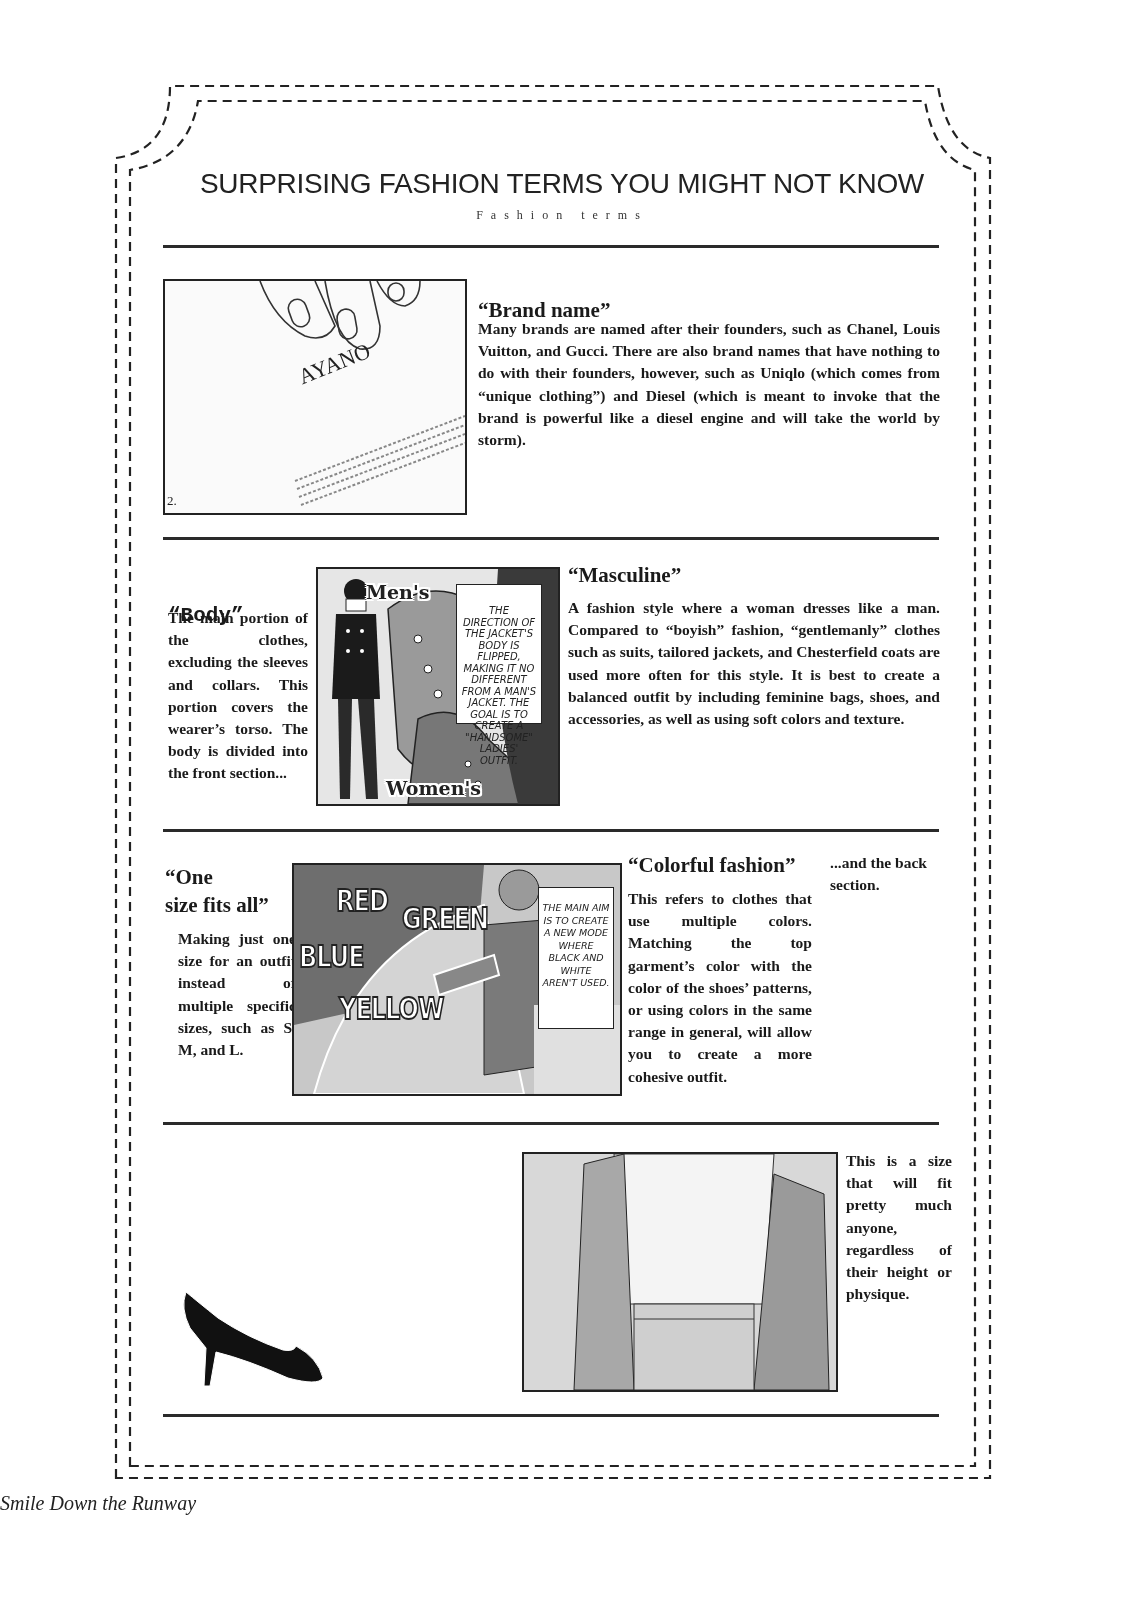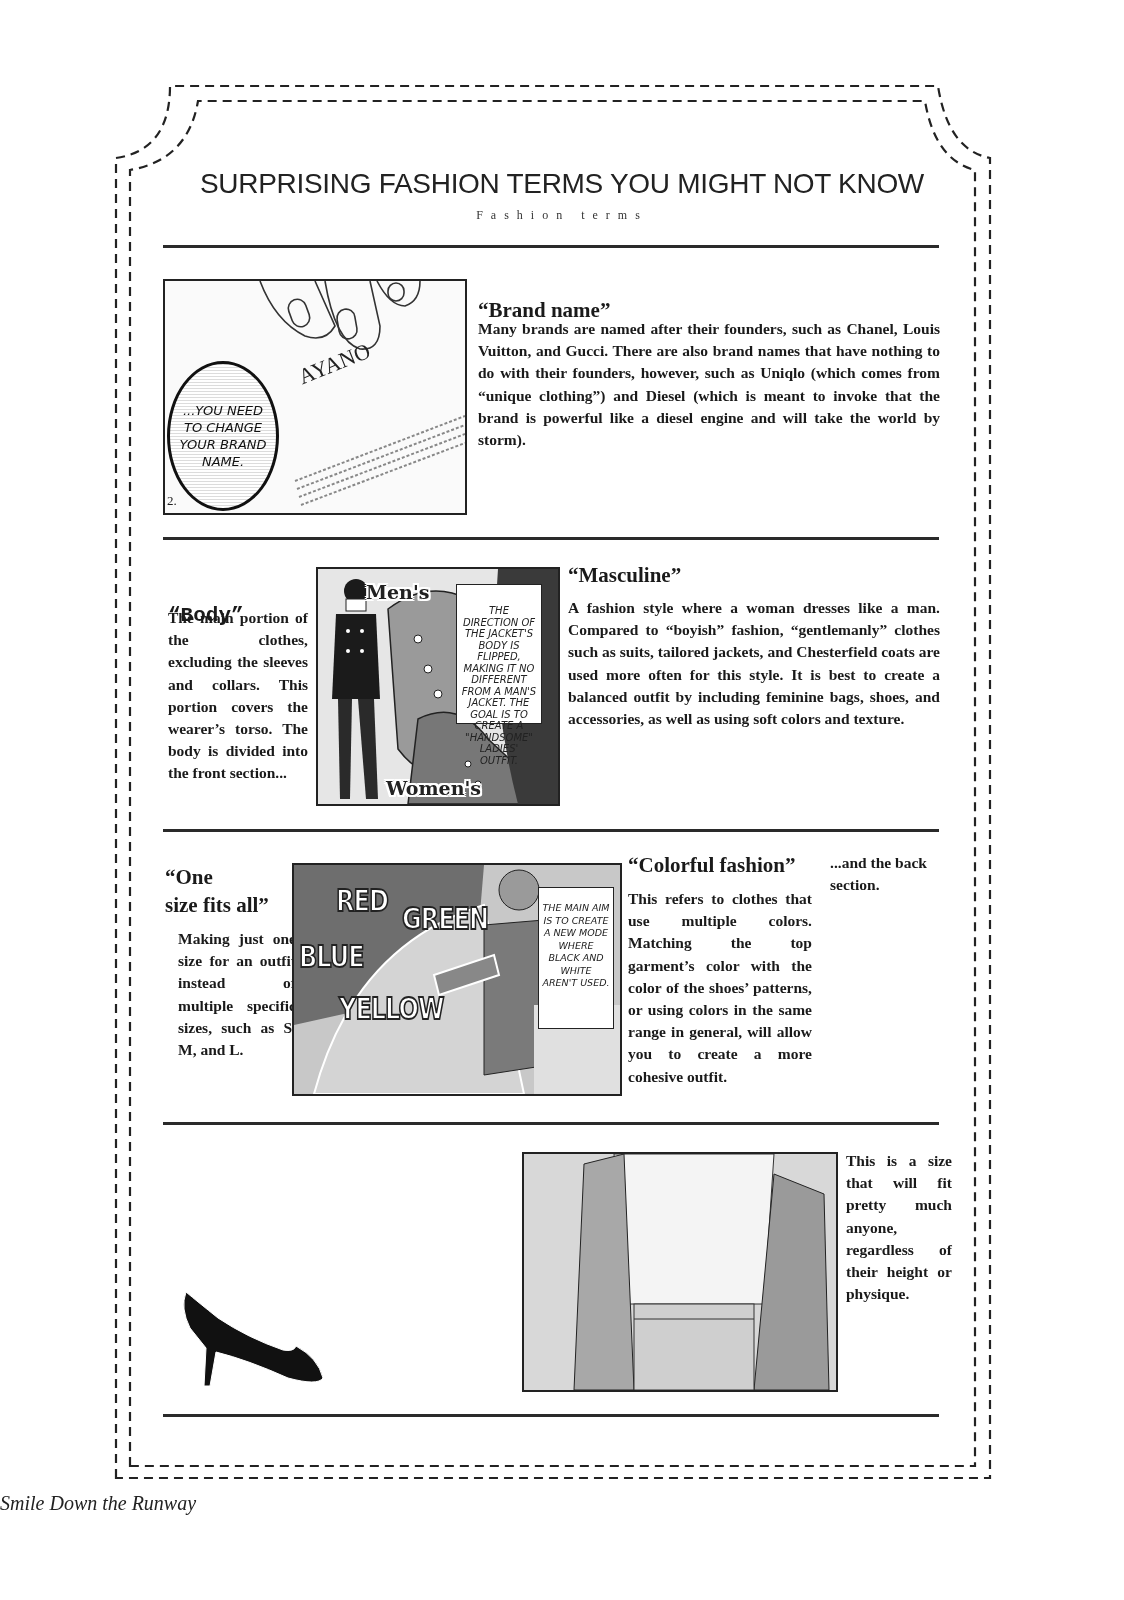--- a/index.html
+++ b/index.html
@@ -55,9 +55,6 @@
     </g>
   </svg>
   <div class="abs" style="left:132px; top:70px; font-family:'Liberation Serif',serif; font-size:22px; transform:rotate(-22deg); color:#222;">AYANO</div>
-  <div class="bubble" style="left:2px; top:80px; width:112px; height:150px; font-size:13px; line-height:17px; display:flex; align-items:center; justify-content:center; padding:0 6px; box-sizing:border-box;">
-    <span>...YOU NEED TO CHANGE YOUR BRAND NAME.</span>
-  </div>
   <div class="abs" style="left:2px; top:212px; font-size:13px; font-family:'Liberation Serif',serif;">2.</div>
 </div>
 

